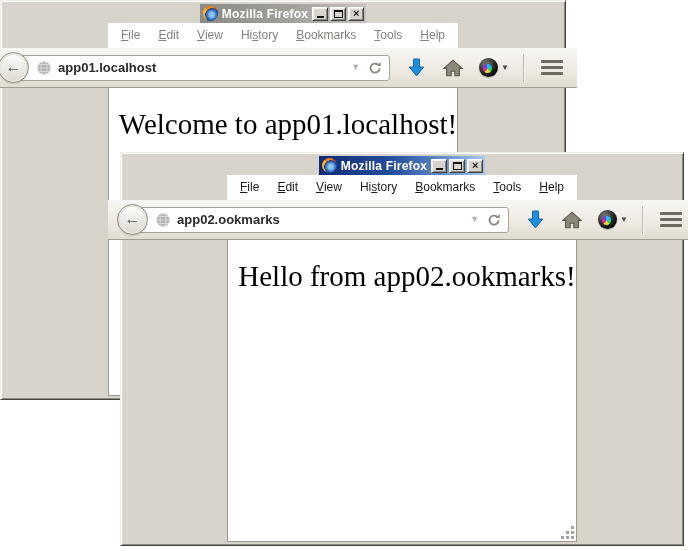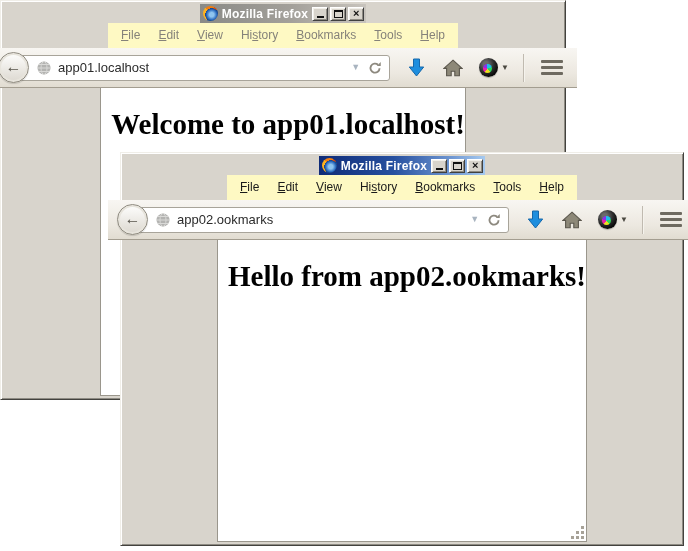--- a/index.html
+++ b/index.html
@@ -54,7 +54,7 @@
     height:25px; flex:0 0 25px;
     display:flex; align-items:center;
     padding:0 4px; font-size:12px;
-    background:#fef9c3;
+    background:#ffffff;
   }
   .menubar.inactive { color:#85827a; }
   .menubar.active   { color:#1a1a1a; }

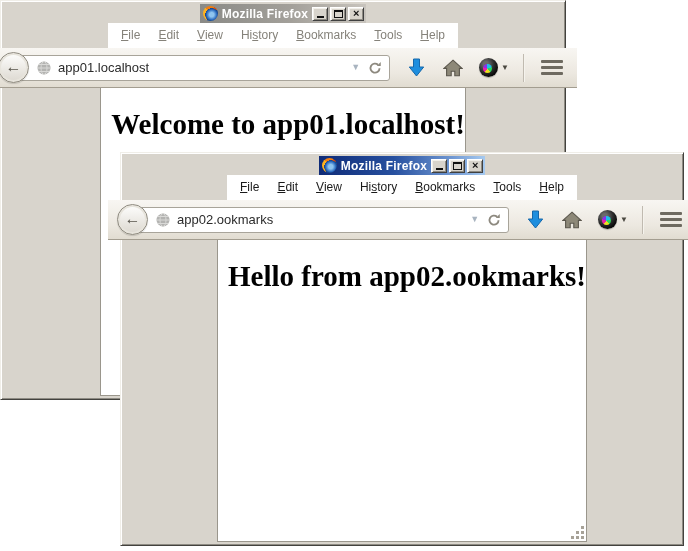--- a/index.html
+++ b/index.html
@@ -81,7 +81,7 @@
     flex:1; height:26px; margin-left:-13px;
     background:#ffffff; border:1px solid #a8a49a; border-radius:3px;
     display:flex; align-items:center; gap:6px;
-    padding:0 7px 0 19px; font-size:13px; color:#2b2b2b;
+    padding:0 7px 0 19px; font-size:13px; color:#2b2b2b;font-weight:bold;
   }
   .url-text { flex:1; white-space:nowrap; overflow:hidden; }
   .url-caret { font-size:9px; color:#a9b4c0; line-height:1; }

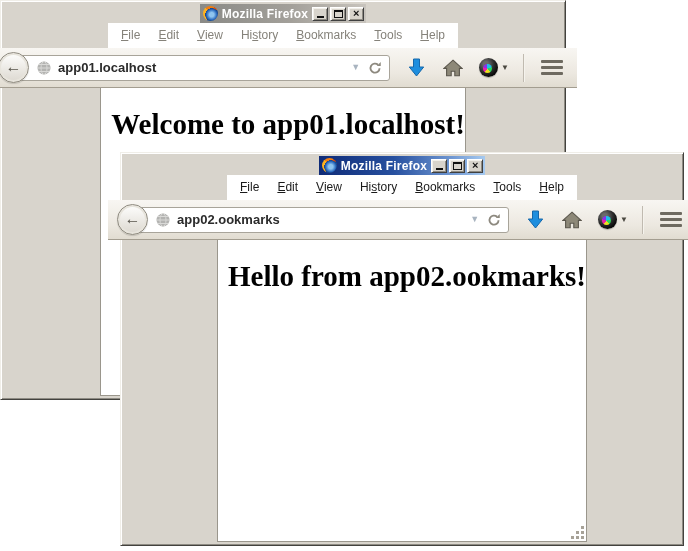--- a/index.html
+++ b/index.html
@@ -118,7 +118,7 @@
   .page-heading {
     margin:20px 0 0 10px;
     font-family:"Liberation Serif", serif;
-    font-weight:bold; font-size:29px; color:#000000;
+    font-weight:normal; font-size:29px; color:#000000;
     white-space:nowrap;
   }
 

